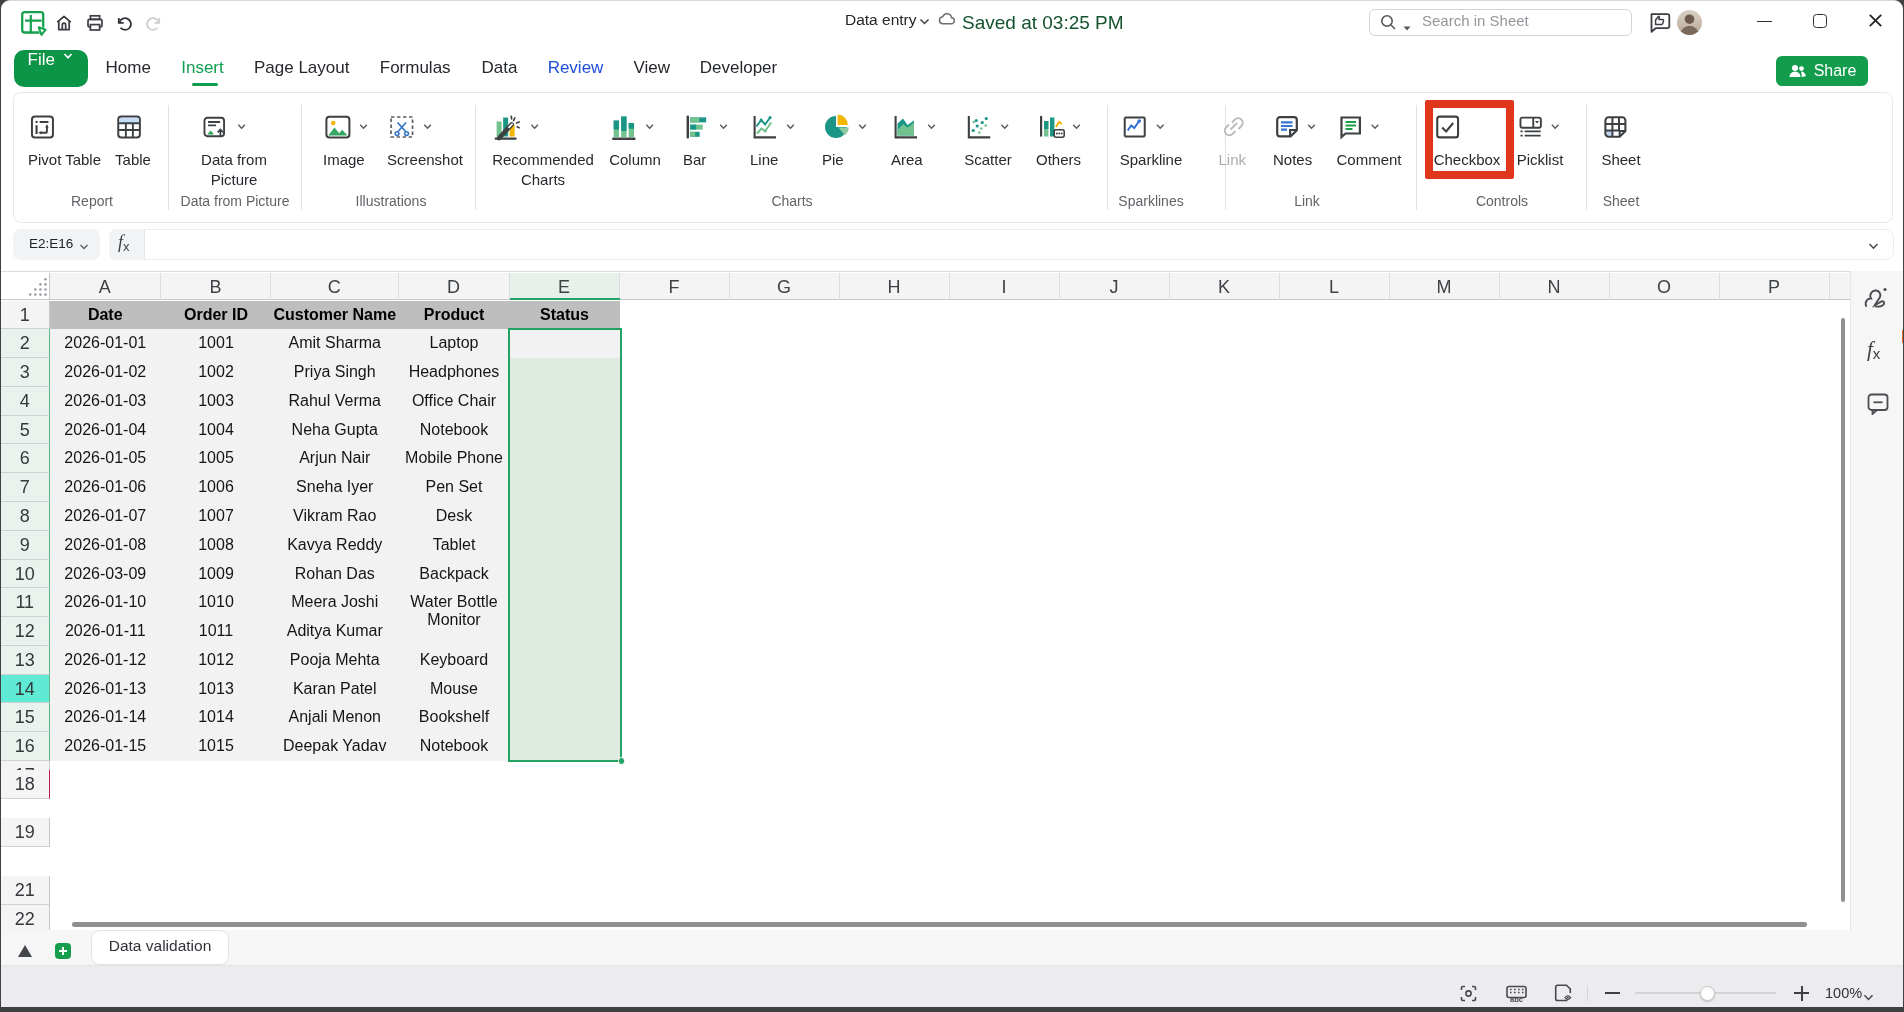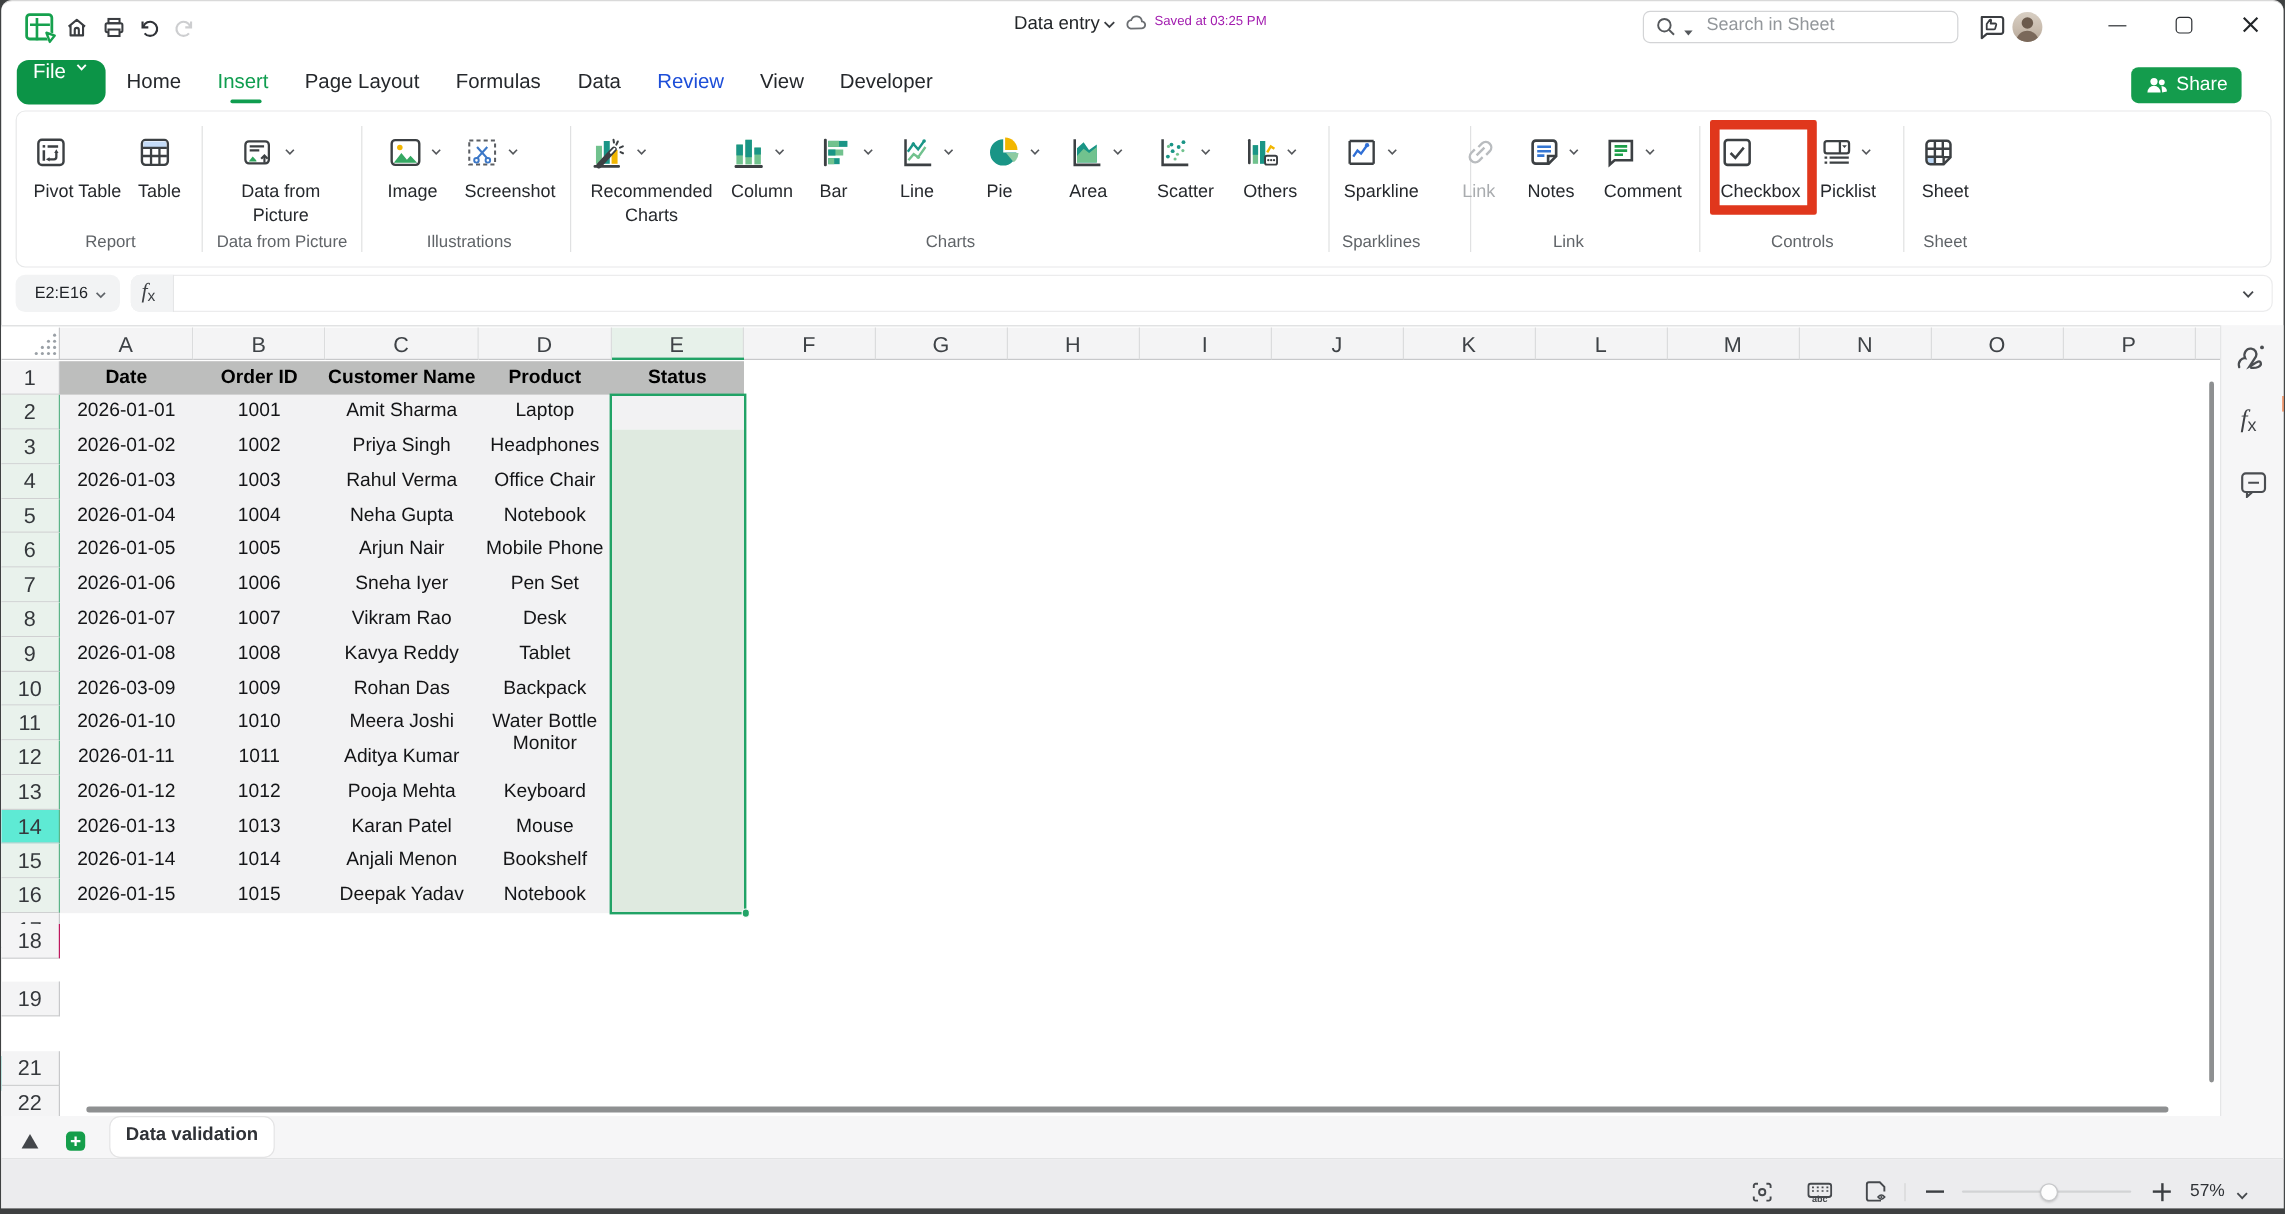--- a/index.html
+++ b/index.html
@@ -49,7 +49,7 @@
 <div class="ab" style="left:936px;top:11px"><svg width="19" height="15" viewBox="0 0 19 15">
         <path d="M5.3 11.8 a3.6 3.6 0 0 1 .4-7.1 a4.6 4.6 0 0 1 8.9 1.1 a2.95 2.95 0 0 1 -.5 5.9 z" fill="none" stroke="#6b6e72" stroke-width="1.5"></path>
       </svg></div>
-<div class="ab" style="left:961px;top:11px;font-size:11px;color:#a21caf">Saved at 03:25 PM</div>
+<div class="ab" style="left:961px;top:11px;font-size:19px;color:#14532d">Saved at 03:25 PM</div>
 
 <div class="ab" style="left:1368px;top:8px;width:263px;height:27px;border:1px solid #d3d4d6;border-radius:6px;background:#fff"></div>
 <div class="ab" style="left:1379px;top:13px"><svg width="17" height="17" viewBox="0 0 17 17">

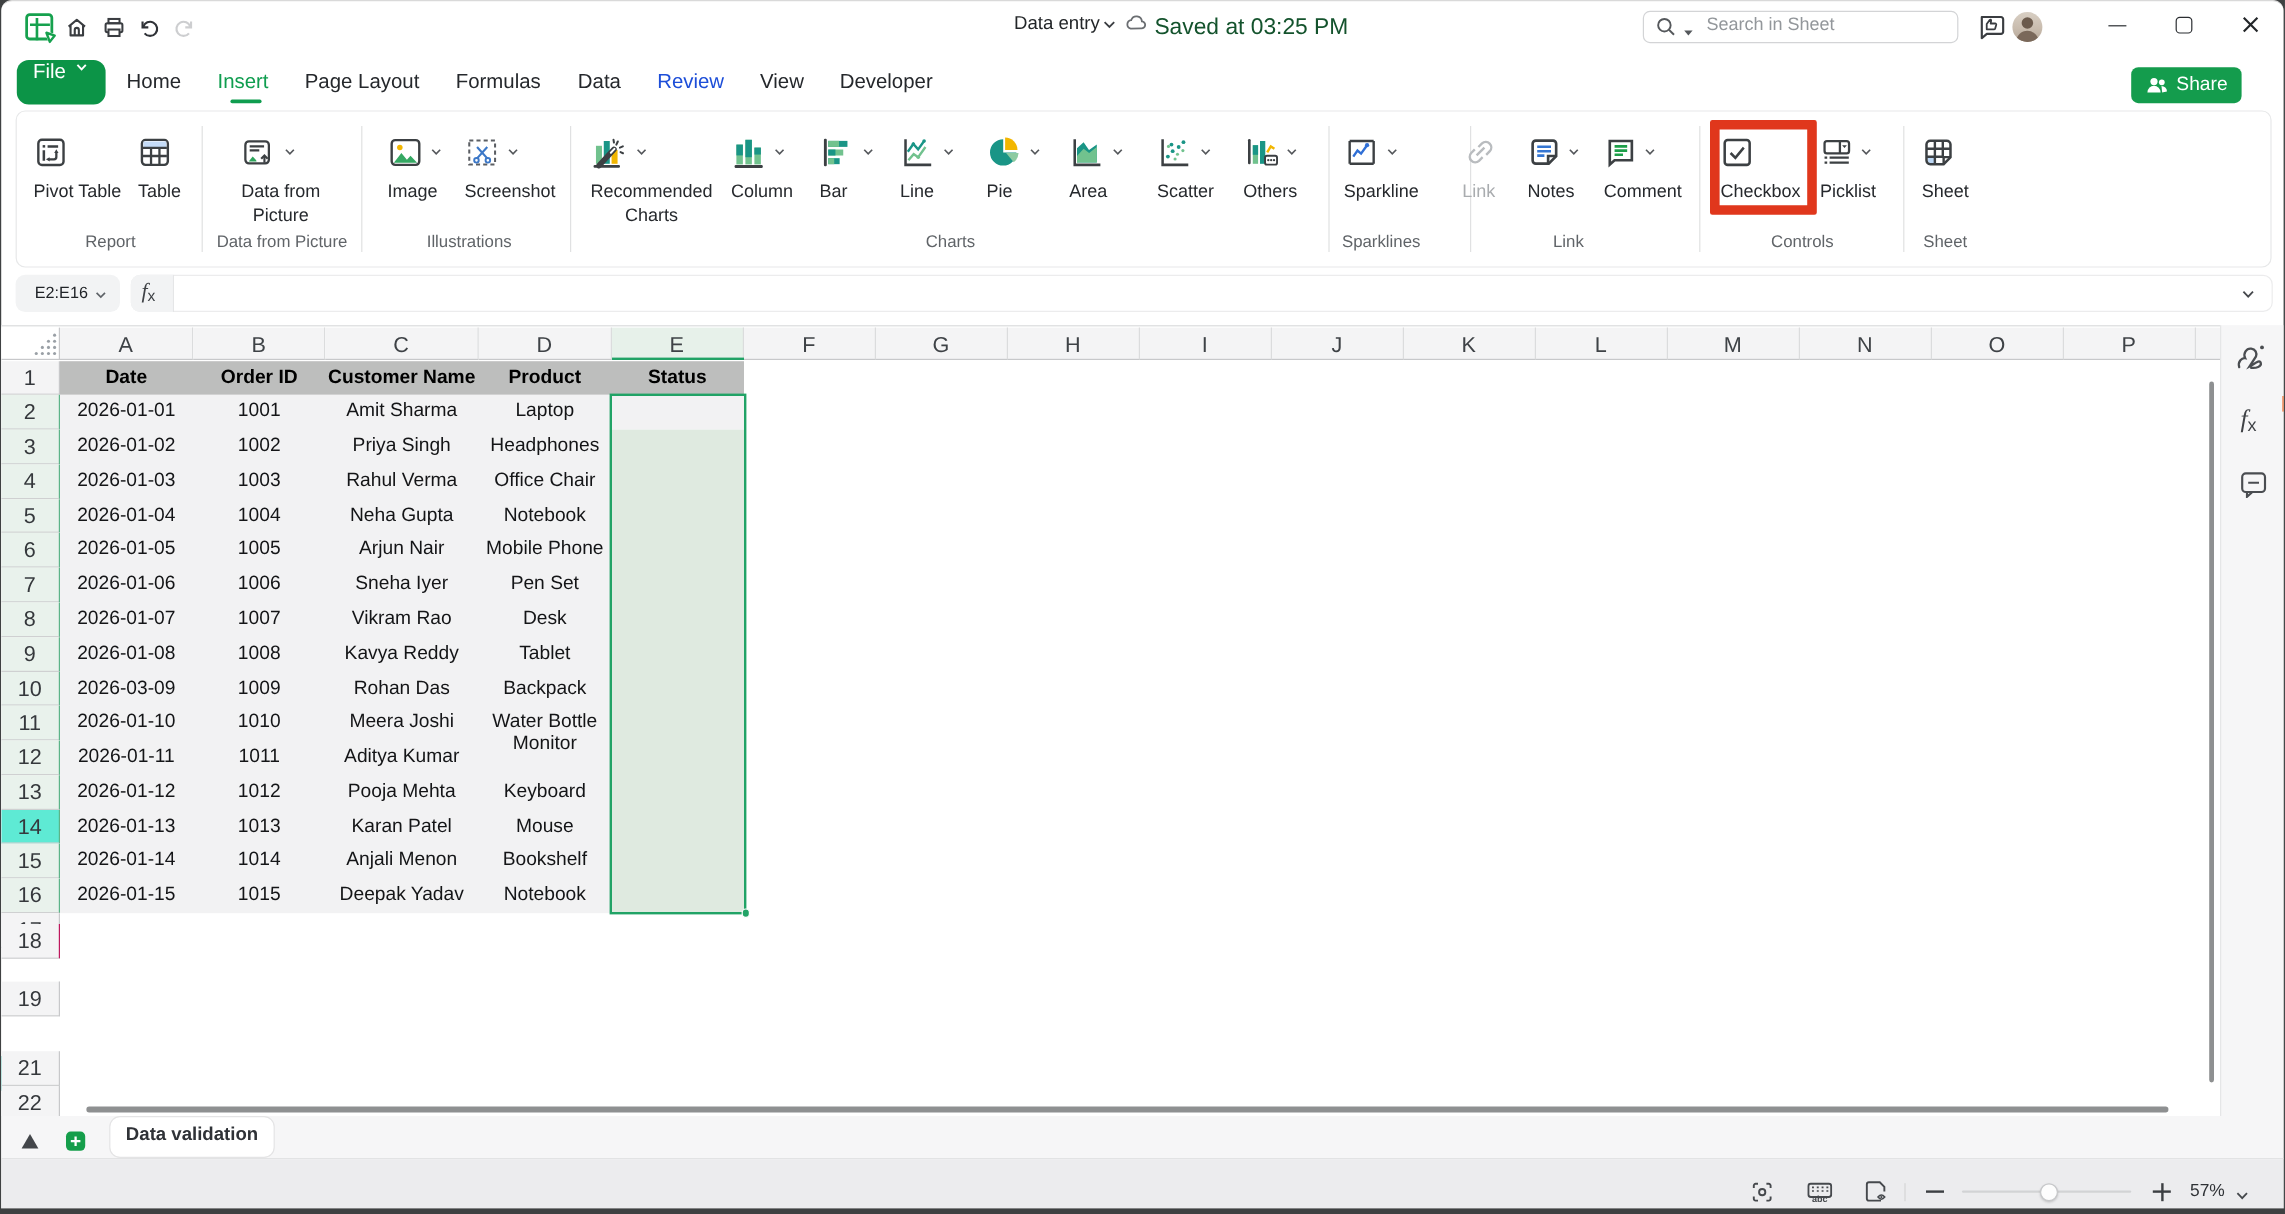--- a/index.html
+++ b/index.html
@@ -562,7 +562,7 @@
         <path d="M8 4 v8 M4 8 h8" stroke="#fff" stroke-width="1.9"></path>
       </svg></div>
 <div class="ab" style="left:90px;top:929px;width:138px;height:35px;background:#fff;border:1px solid #e4e4e5;border-radius:9px;"></div>
-<div class="ab" style="left:159px;top:936px;transform:translateX(-50%);font-size:15.5px;font-weight:700;color:#2f3237">Data validation</div>
+<div class="ab" style="left:159px;top:936px;transform:translateX(-50%);font-size:15.5px;font-weight:400;color:#2f3237">Data validation</div>
 
 <div class="ab" style="left:0;top:965px;width:1902px;height:43px;background:#ececee"></div>
 <div class="ab" style="left:1459px;top:984px"><svg width="17" height="17" viewBox="0 0 17 17">

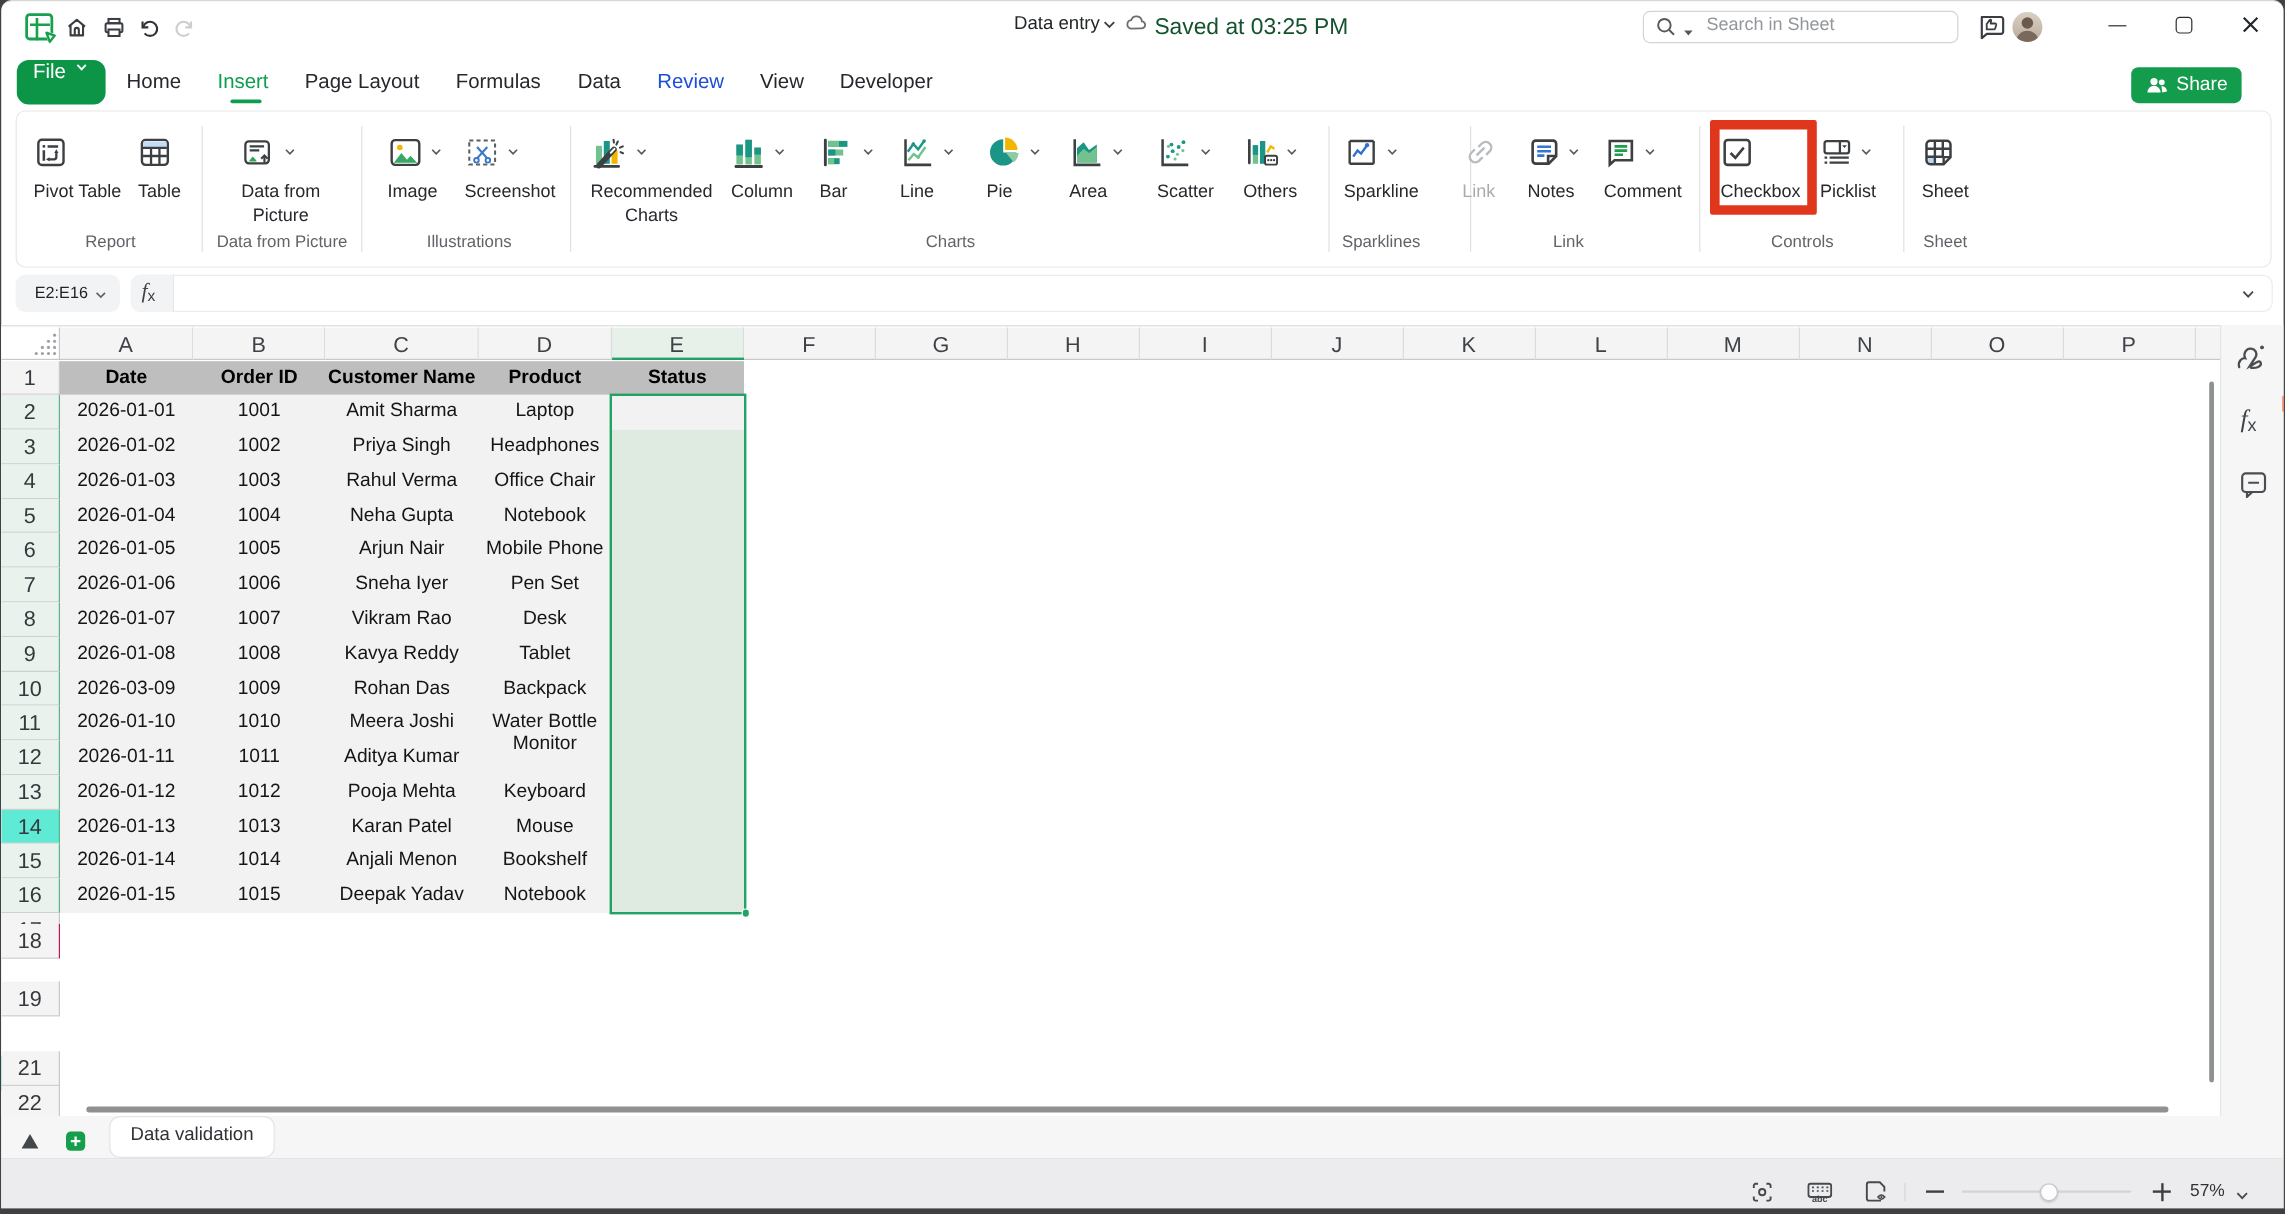--- a/index.html
+++ b/index.html
@@ -585,7 +585,7 @@
 <div class="ab" style="left:1698.5px;top:984.5px;width:15px;height:15px;border-radius:50%;background:#fdfdfd;border:1px solid #c6c7c9;box-shadow:0 1px 2px rgba(0,0,0,.18)"></div>
 <div class="ab" style="left:1793px;top:991px;width:15px;height:2px;background:#3c3f43"></div>
 <div class="ab" style="left:1799.5px;top:984.5px;width:2px;height:15px;background:#3c3f43"></div>
-<div class="ab" style="left:1824px;top:984px;font-size:14.5px;color:#2e3135">57%</div>
+<div class="ab" style="left:1824px;top:984px;font-size:14.5px;color:#2e3135">100%</div>
 <div class="ab" style="left:1861px;top:989px"><svg width="13" height="13" viewBox="0 0 13 13">
         <path d="M2.5 4.2 L6.5 8.4 L10.5 4.2" fill="none" stroke="#45484c" stroke-width="1.5"></path>
       </svg></div>

